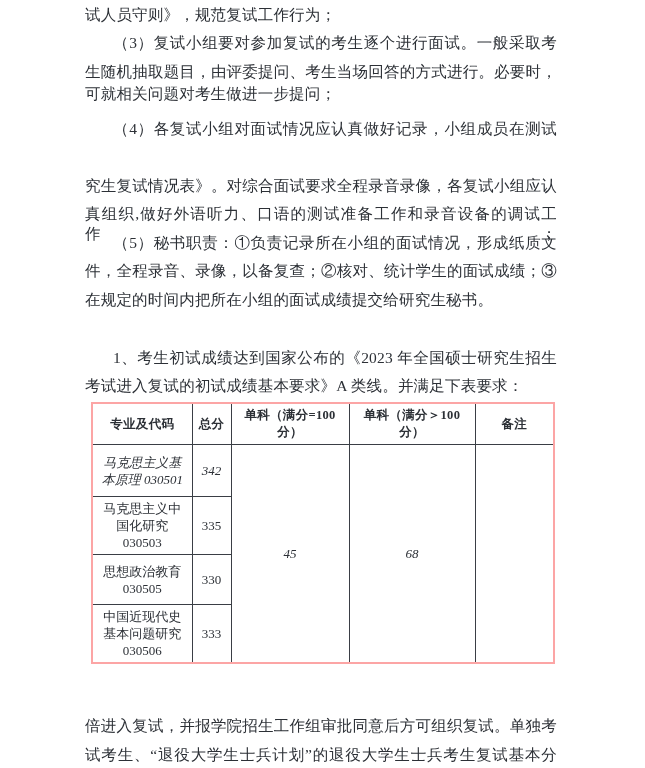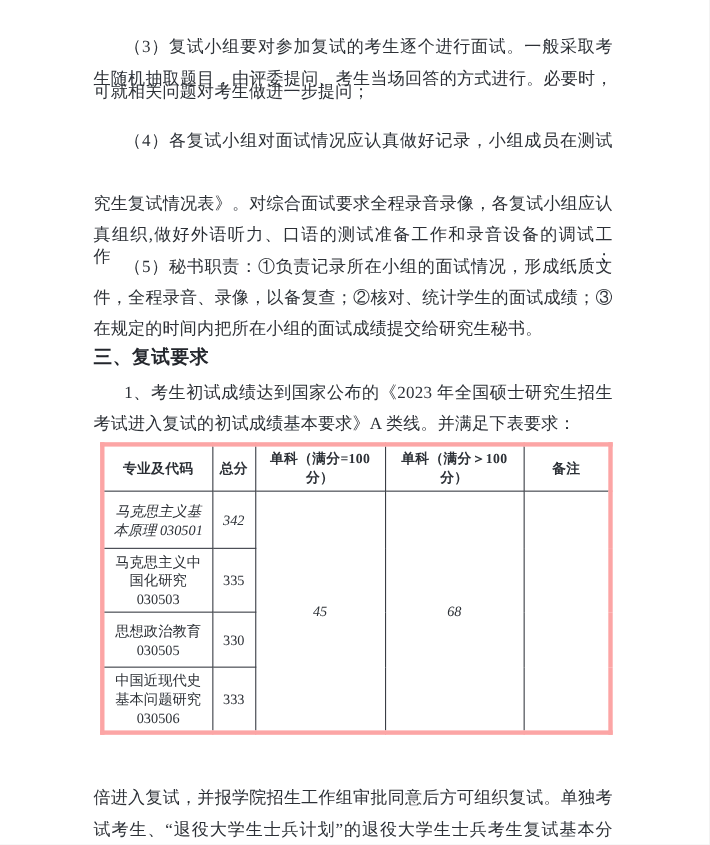--- a/index.html
+++ b/index.html
@@ -77,6 +77,7 @@
 
 <div class="page">
 
+  <div class="tline" style="top:5px">试人员守则》，规范复试工作行为；</div>
   <div class="tline fill ind" style="top:33px">（3）复试小组要对参加复试的考生逐个进行面试。一般采取考</div>
   <div class="tline fill" style="top:62px">生随机抽取题目，由评委提问、考生当场回答的方式进行。必要时，</div>
   <div class="tline" style="top:74px">可就相关问题对考生做进一步提问；</div>

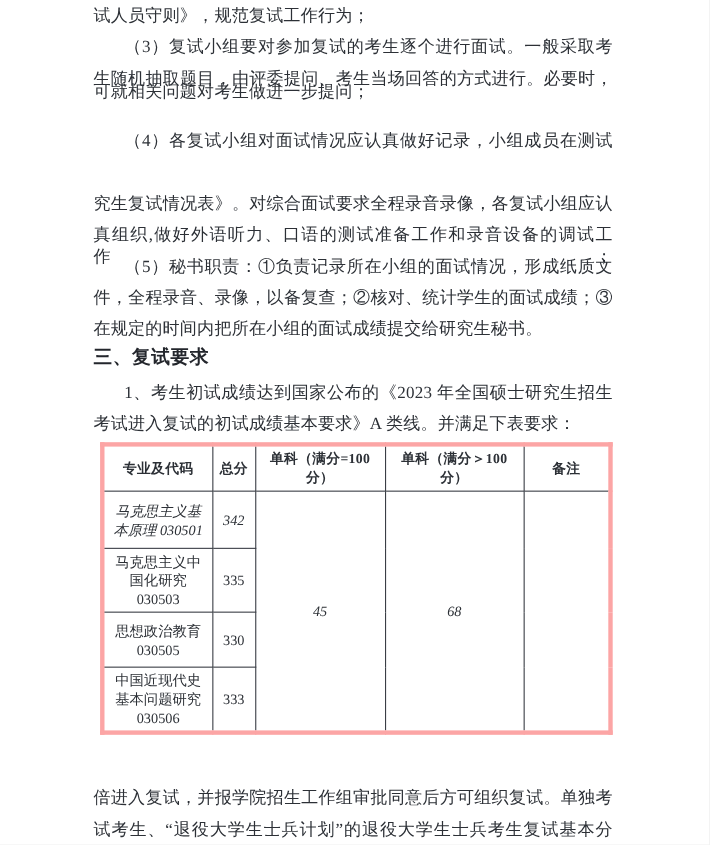--- a/index.html
+++ b/index.html
@@ -80,7 +80,7 @@
   <div class="tline" style="top:5px">试人员守则》，规范复试工作行为；</div>
   <div class="tline fill ind" style="top:33px">（3）复试小组要对参加复试的考生逐个进行面试。一般采取考</div>
   <div class="tline fill" style="top:62px">生随机抽取题目，由评委提问、考生当场回答的方式进行。必要时，</div>
-  <div class="tline" style="top:74px">可就相关问题对考生做进一步提问；</div>
+  <div class="tline" style="top:84px">可就相关问题对考生做进一步提问；</div>
   <div class="tline fill ind" style="top:119px">（4）各复试小组对面试情况应认真做好记录，小组成员在测试</div>
   <div class="tline fill" style="top:176px">究生复试情况表》。对综合面试要求全程录音录像，各复试小组应认</div>
   <div class="tline fill" style="top:204px">真组织,做好外语听力、口语的测试准备工作和录音设备的调试工作；</div>

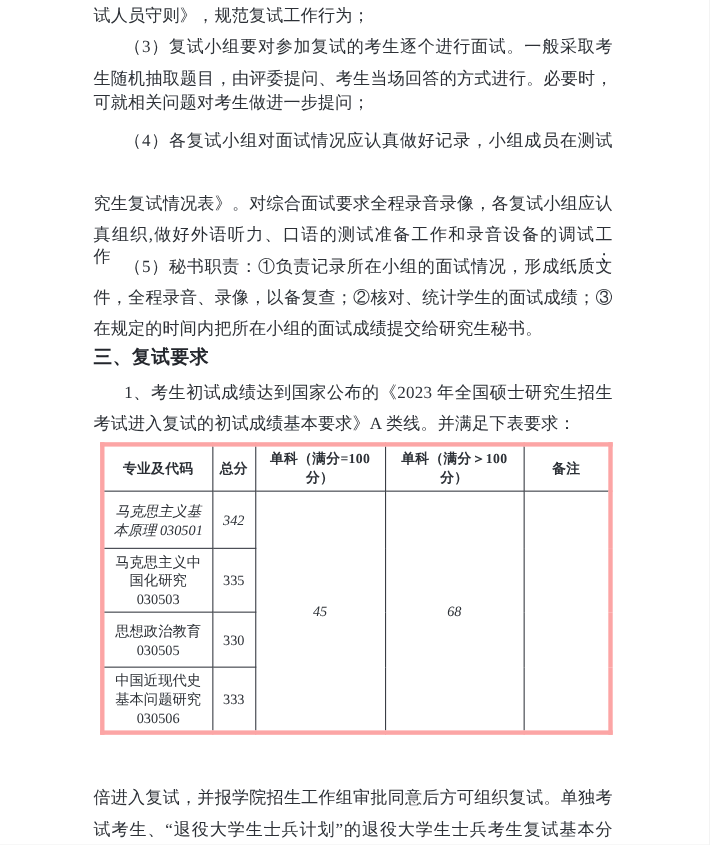--- a/index.html
+++ b/index.html
@@ -88,7 +88,6 @@
   <div class="tline fill" style="top:261px">件，全程录音、录像，以备复查；②核对、统计学生的面试成绩；③</div>
   <div class="tline" style="top:290px">在规定的时间内把所在小组的面试成绩提交给研究生秘书。</div>
 
-  <div class="heading" style="top:314px">三、复试要求</div>
 
   <div class="tline fill ind" style="top:348px">1、考生初试成绩达到国家公布的《2023 年全国硕士研究生招生</div>
   <div class="tline" style="top:376px">考试进入复试的初试成绩基本要求》A 类线。并满足下表要求：</div>

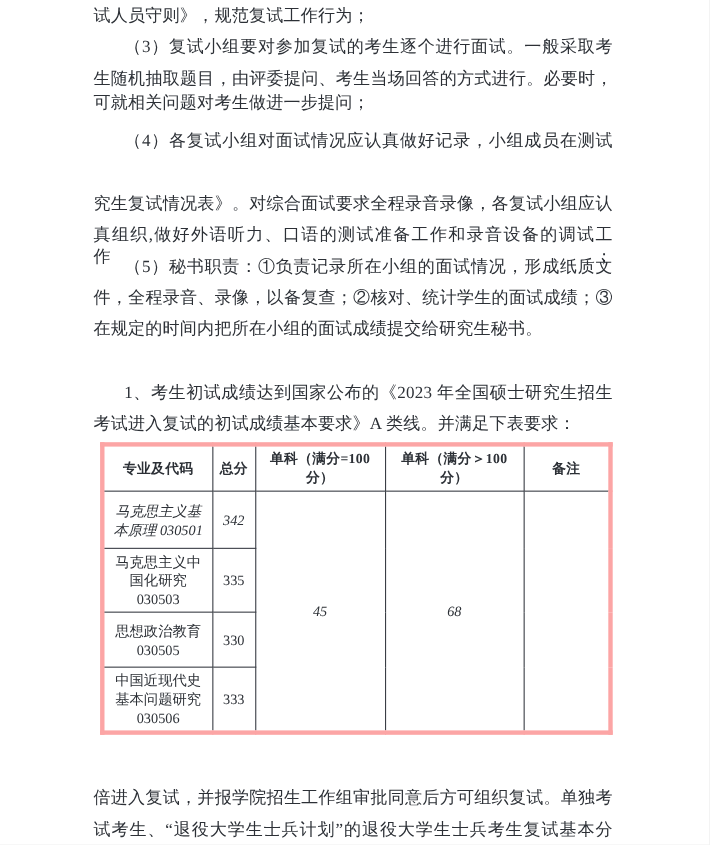--- a/index.html
+++ b/index.html
@@ -46,7 +46,7 @@
   table.req, table.req td, table.req th{
     border:1px solid #3a3e45;
   }
-  table.req{ border:4px solid #fca5a5; }
+  table.req{ border:2px solid #fca5a5; }
   table.req th{
     font-weight:bold;
     font-size:12.5px;

